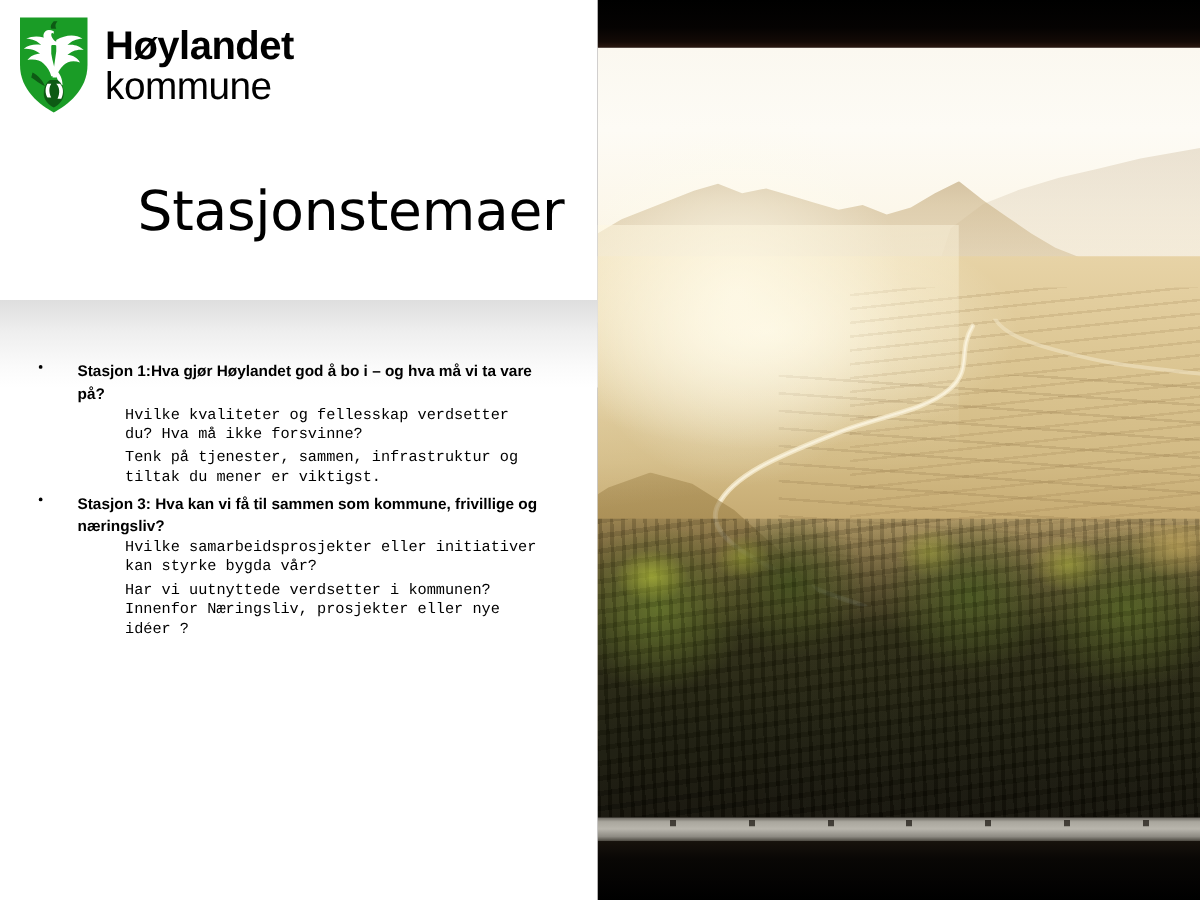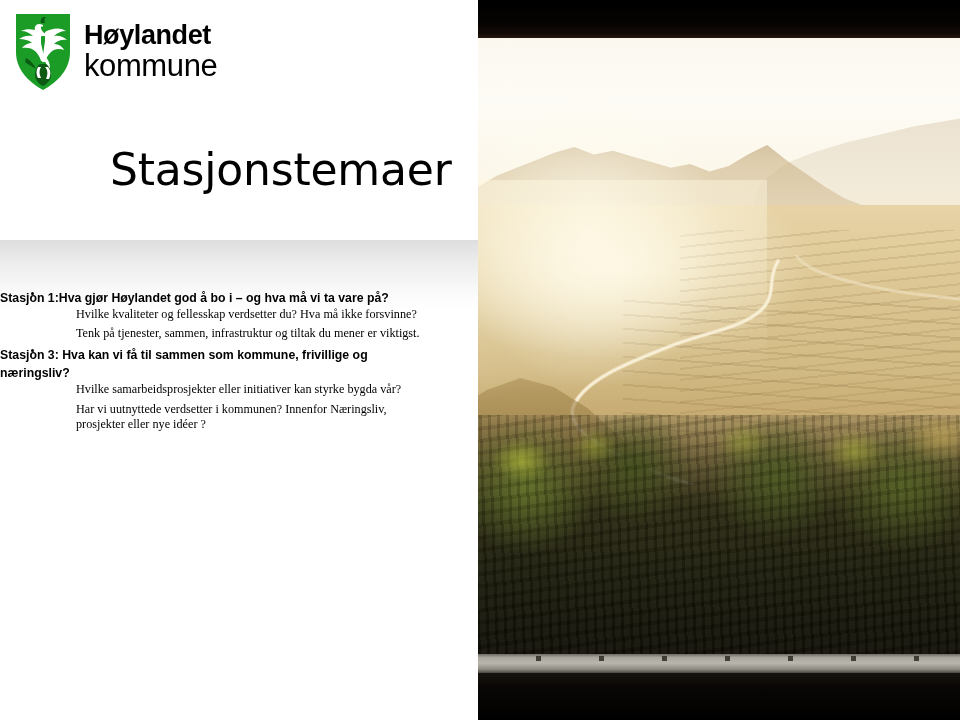--- a/index.html
+++ b/index.html
@@ -64,7 +64,7 @@
   .logo-text .l1 {
     font-family: "Liberation Sans", sans-serif;
     font-weight: bold;
-    font-size: 27px;
+    font-size: 32px;
     letter-spacing: -0.4px;
     display: block;
   }

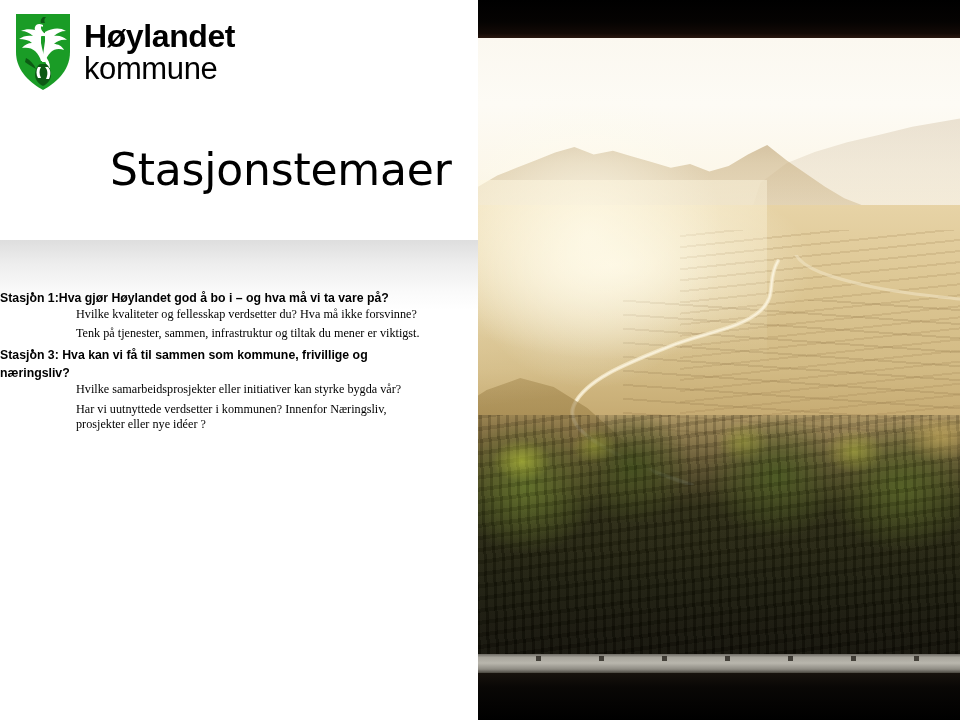--- a/index.html
+++ b/index.html
@@ -105,6 +105,7 @@
   }
   .bullet-row {
     position: relative;
+    padding-left: 62px;
     padding-right: 6px;
   }
   .bullet-dot {

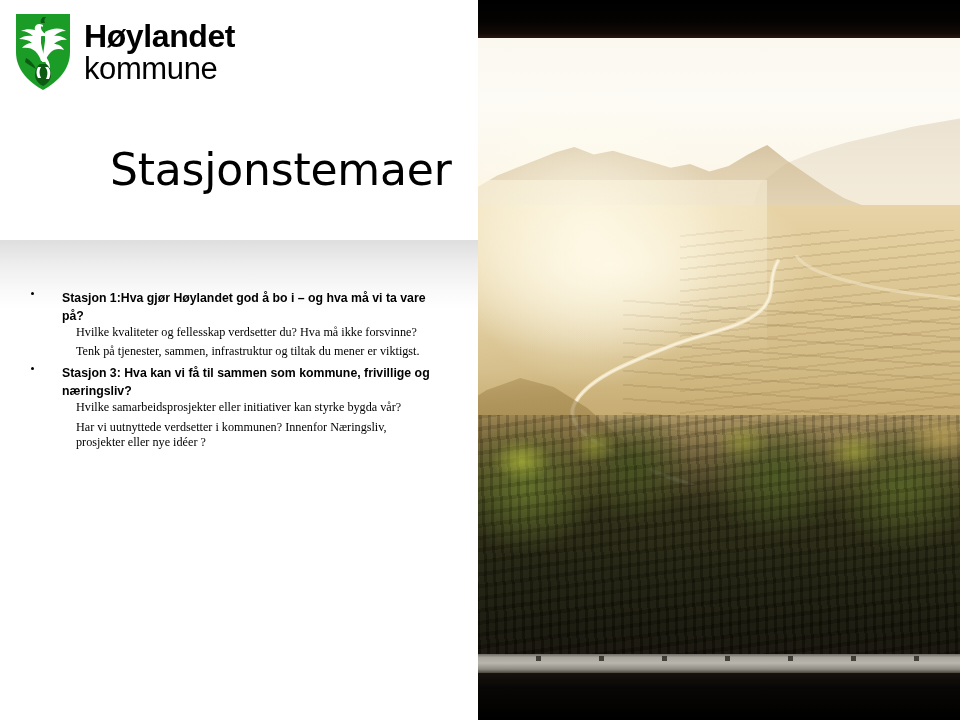--- a/index.html
+++ b/index.html
@@ -125,12 +125,12 @@
     color: #000000;
   }
   .sub {
-    font-family: Liberation Serif, serif;
+    font-family: Liberation Mono, monospace;
     font-weight: normal;
     font-size: 12.2px;
     line-height: 15.2px;
     color: #000000;
-    padding-left: 76px;
+    padding-left: 100px;
     padding-right: 8px;
     margin-top: 1px;
     margin-bottom: 4px;

